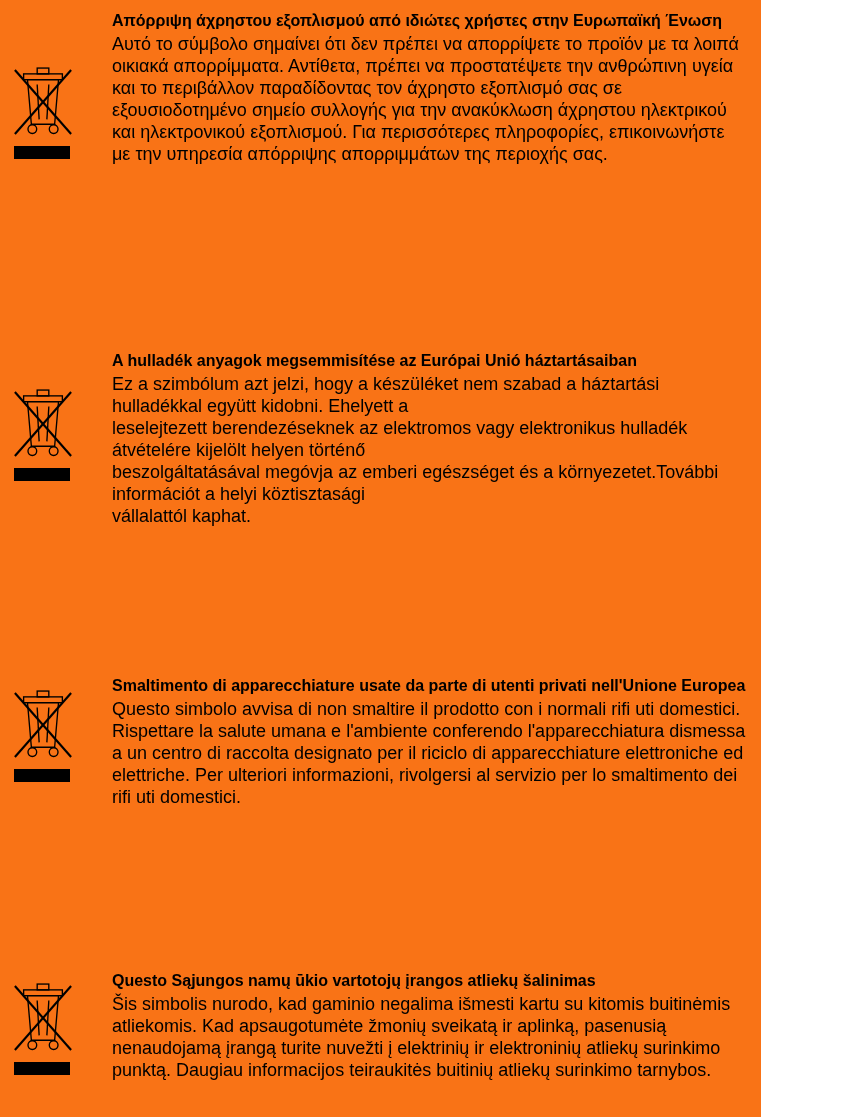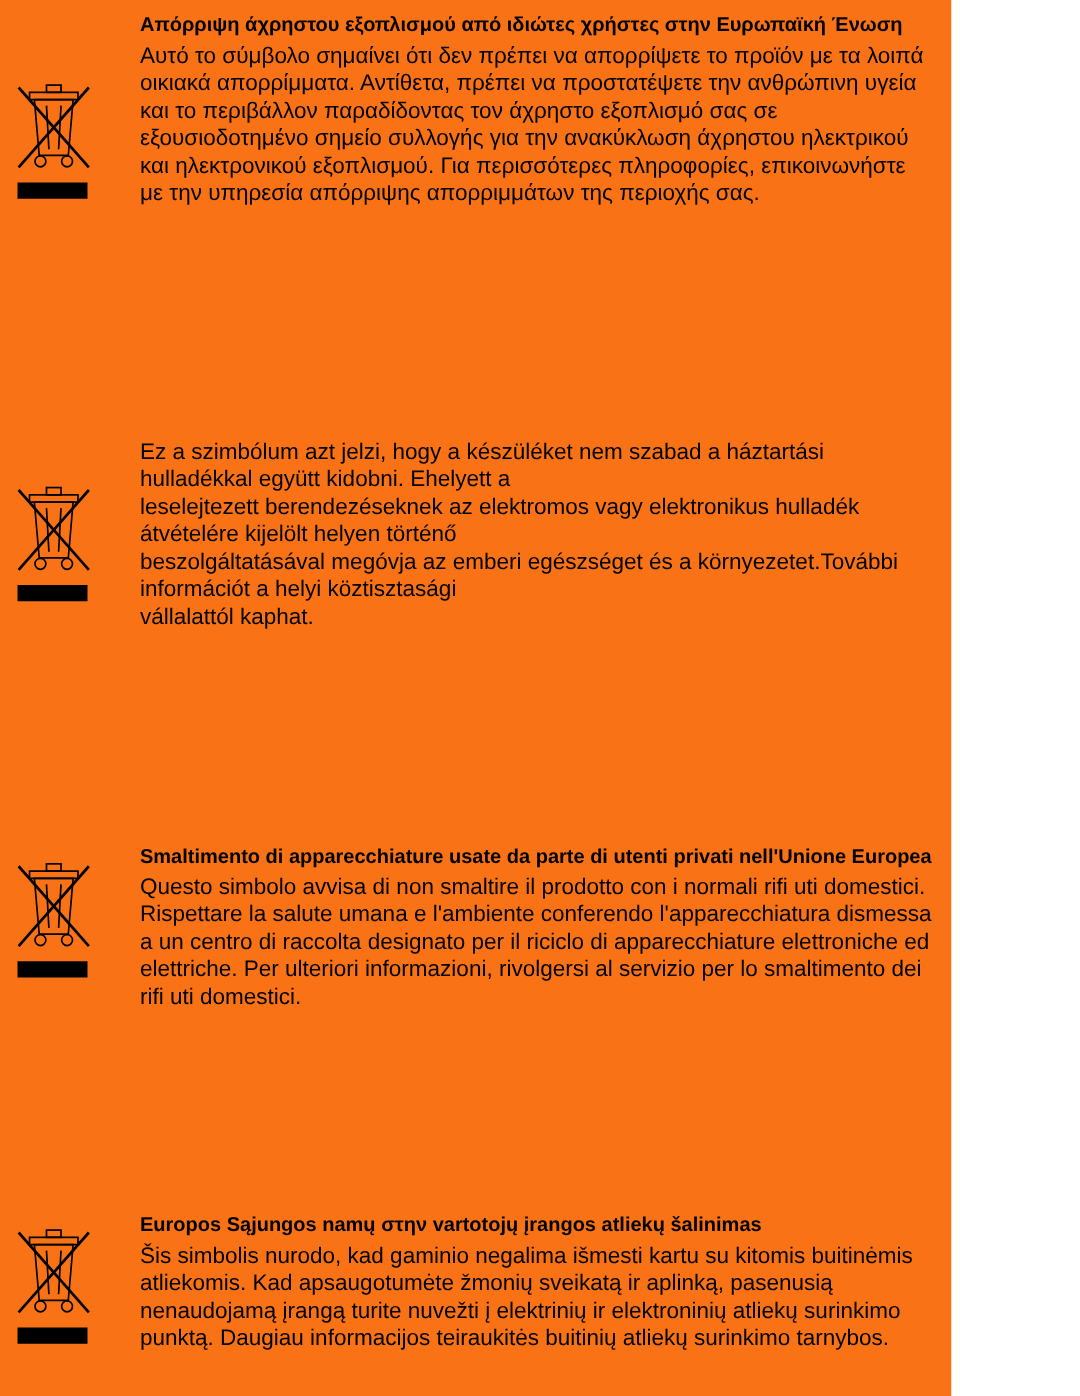--- a/index.html
+++ b/index.html
@@ -110,6 +110,7 @@
       <div class="black-bar"></div>
     </div>
     <div class="text-col">
+      <p class="sec-title">A hulladék anyagok megsemmisítése az Európai Unió háztartásaiban</p>
       <p class="sec-body">Ez a szimbólum azt jelzi, hogy a készüléket nem szabad a háztartási hulladékkal együtt kidobni. Ehelyett a
 leselejtezett berendezéseknek az elektromos vagy elektronikus hulladék átvételére kijelölt helyen történő
 beszolgáltatásával megóvja az emberi egészséget és a környezetet.További információt a helyi köztisztasági

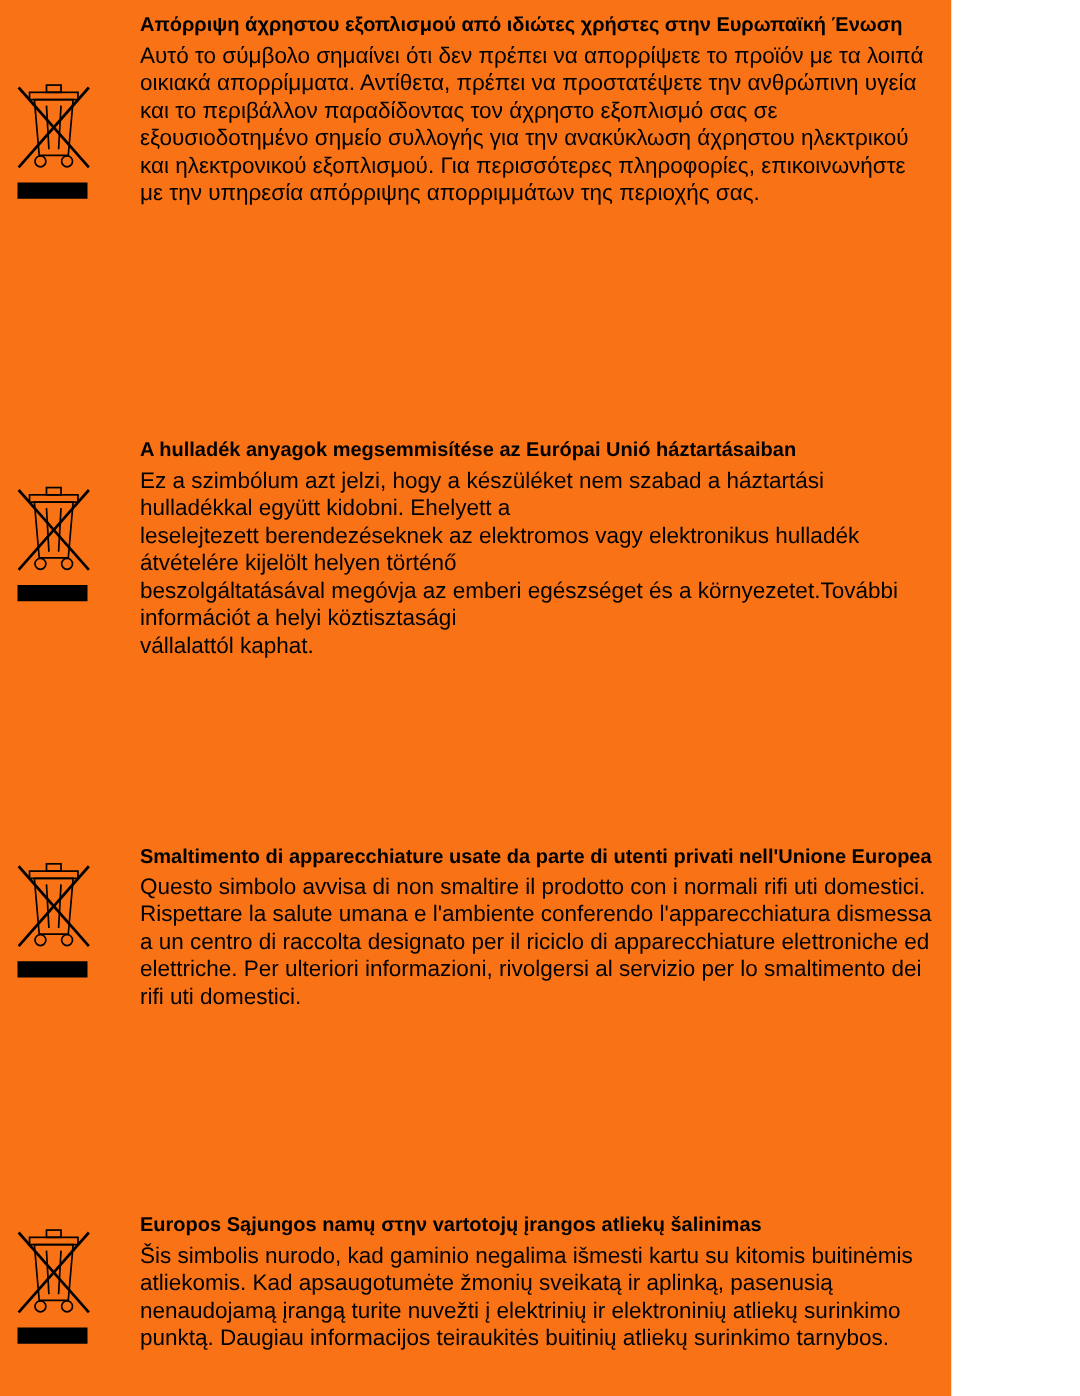--- a/index.html
+++ b/index.html
@@ -155,7 +155,7 @@
       <div class="black-bar"></div>
     </div>
     <div class="text-col">
-      <p class="sec-title">Europos Sąjungos namų στην vartotojų įrangos atliekų šalinimas</p>
+      <p class="sec-title">Questo Sąjungos namų ūkio vartotojų įrangos atliekų šalinimas</p>
       <p class="sec-body">Šis simbolis nurodo, kad gaminio negalima išmesti kartu su kitomis buitinėmis atliekomis. Kad apsaugotumėte žmonių sveikatą ir aplinką, pasenusią nenaudojamą įrangą turite nuvežti į elektrinių ir elektroninių atliekų surinkimo punktą. Daugiau informacijos teiraukitės buitinių atliekų surinkimo tarnybos.</p>
     </div>
   </div>

